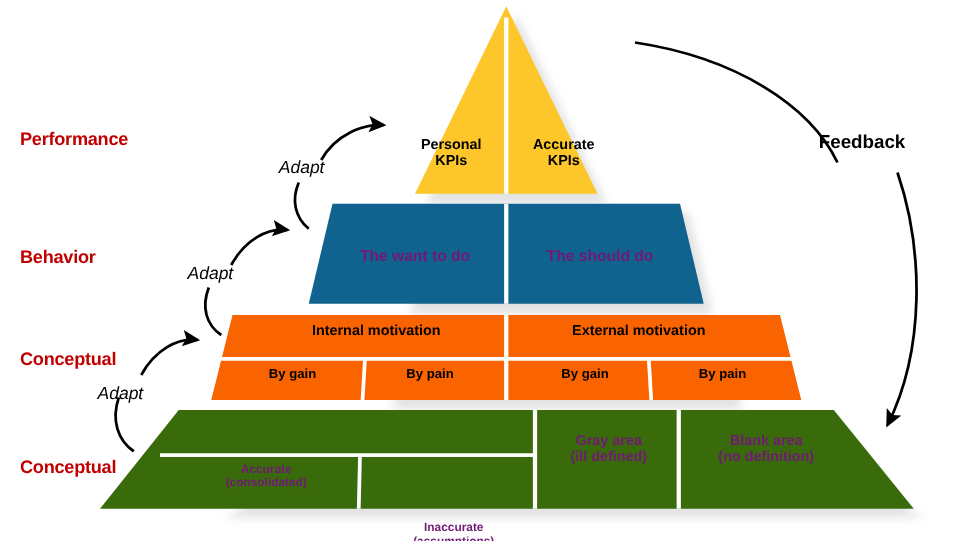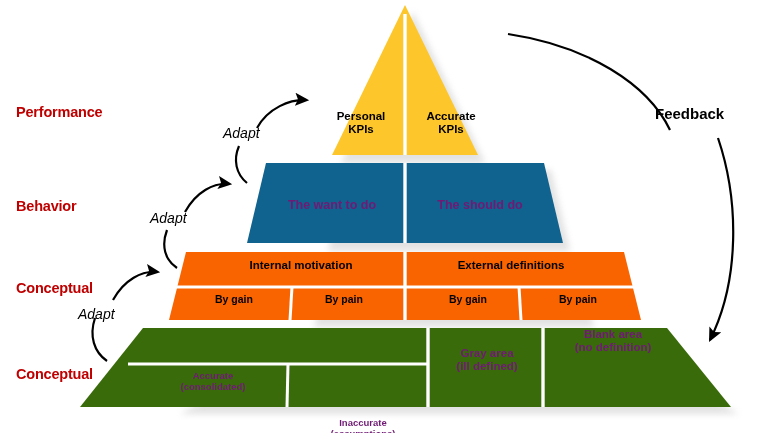--- a/index.html
+++ b/index.html
@@ -188,7 +188,7 @@
   <div class="cell-text t-white" id="txt-should-do">The should do</div>
 
   <div class="cell-text t-black" id="txt-internal-mot">Internal motivation</div>
-  <div class="cell-text t-black" id="txt-external-mot">External definitions</div>
+  <div class="cell-text t-black" id="txt-external-mot">External motivation</div>
   <div class="cell-text t-black" id="txt-gain-1">By gain</div>
   <div class="cell-text t-black" id="txt-pain-1">By pain</div>
   <div class="cell-text t-black" id="txt-gain-2">By gain</div>

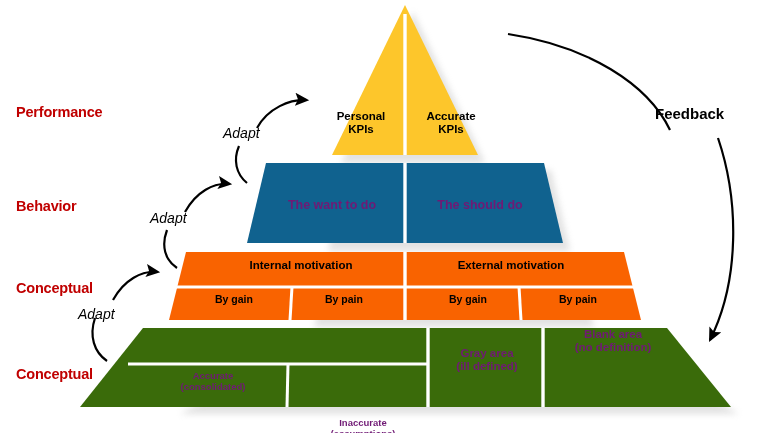--- a/index.html
+++ b/index.html
@@ -92,7 +92,7 @@
   #txt-accurate     { left: 148px; top: 371px; width: 130px; font-size: 9.5px; }
   #txt-inaccurate   { left: 298px; top: 371px; width: 130px; font-size: 9.5px; margin-top: 47px; }
   #txt-gray-area    { left: 432px; top: 347px; width: 110px; font-size: 11.5px; }
-  #txt-blank-area   { left: 548px; top: 328px; width: 130px; font-size: 11.5px; }
+  #txt-blank-area   { left: 548px; top: 347px; width: 130px; font-size: 11.5px; }
 </style>
 </head>
 <body>

